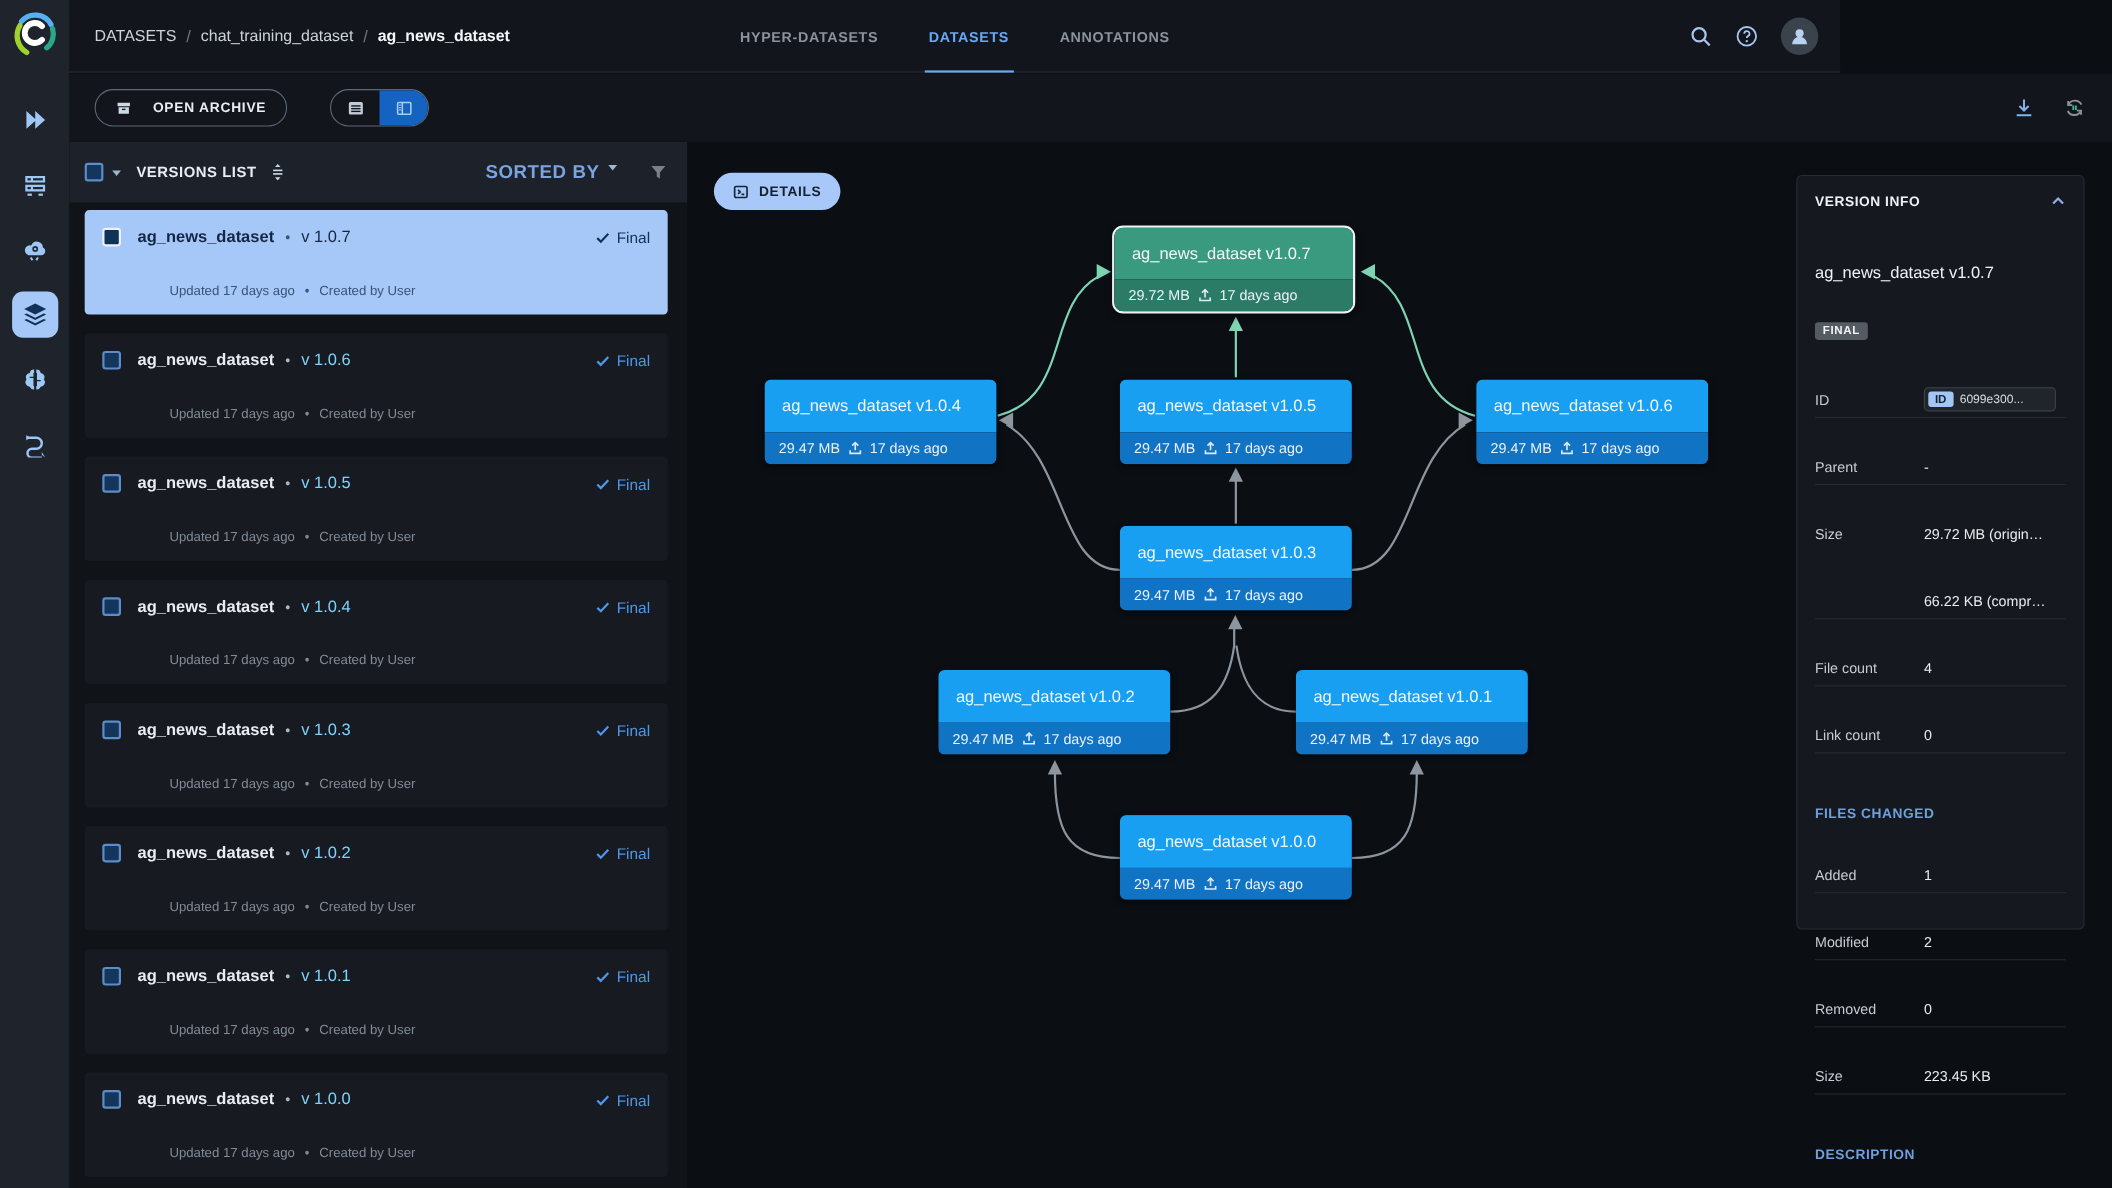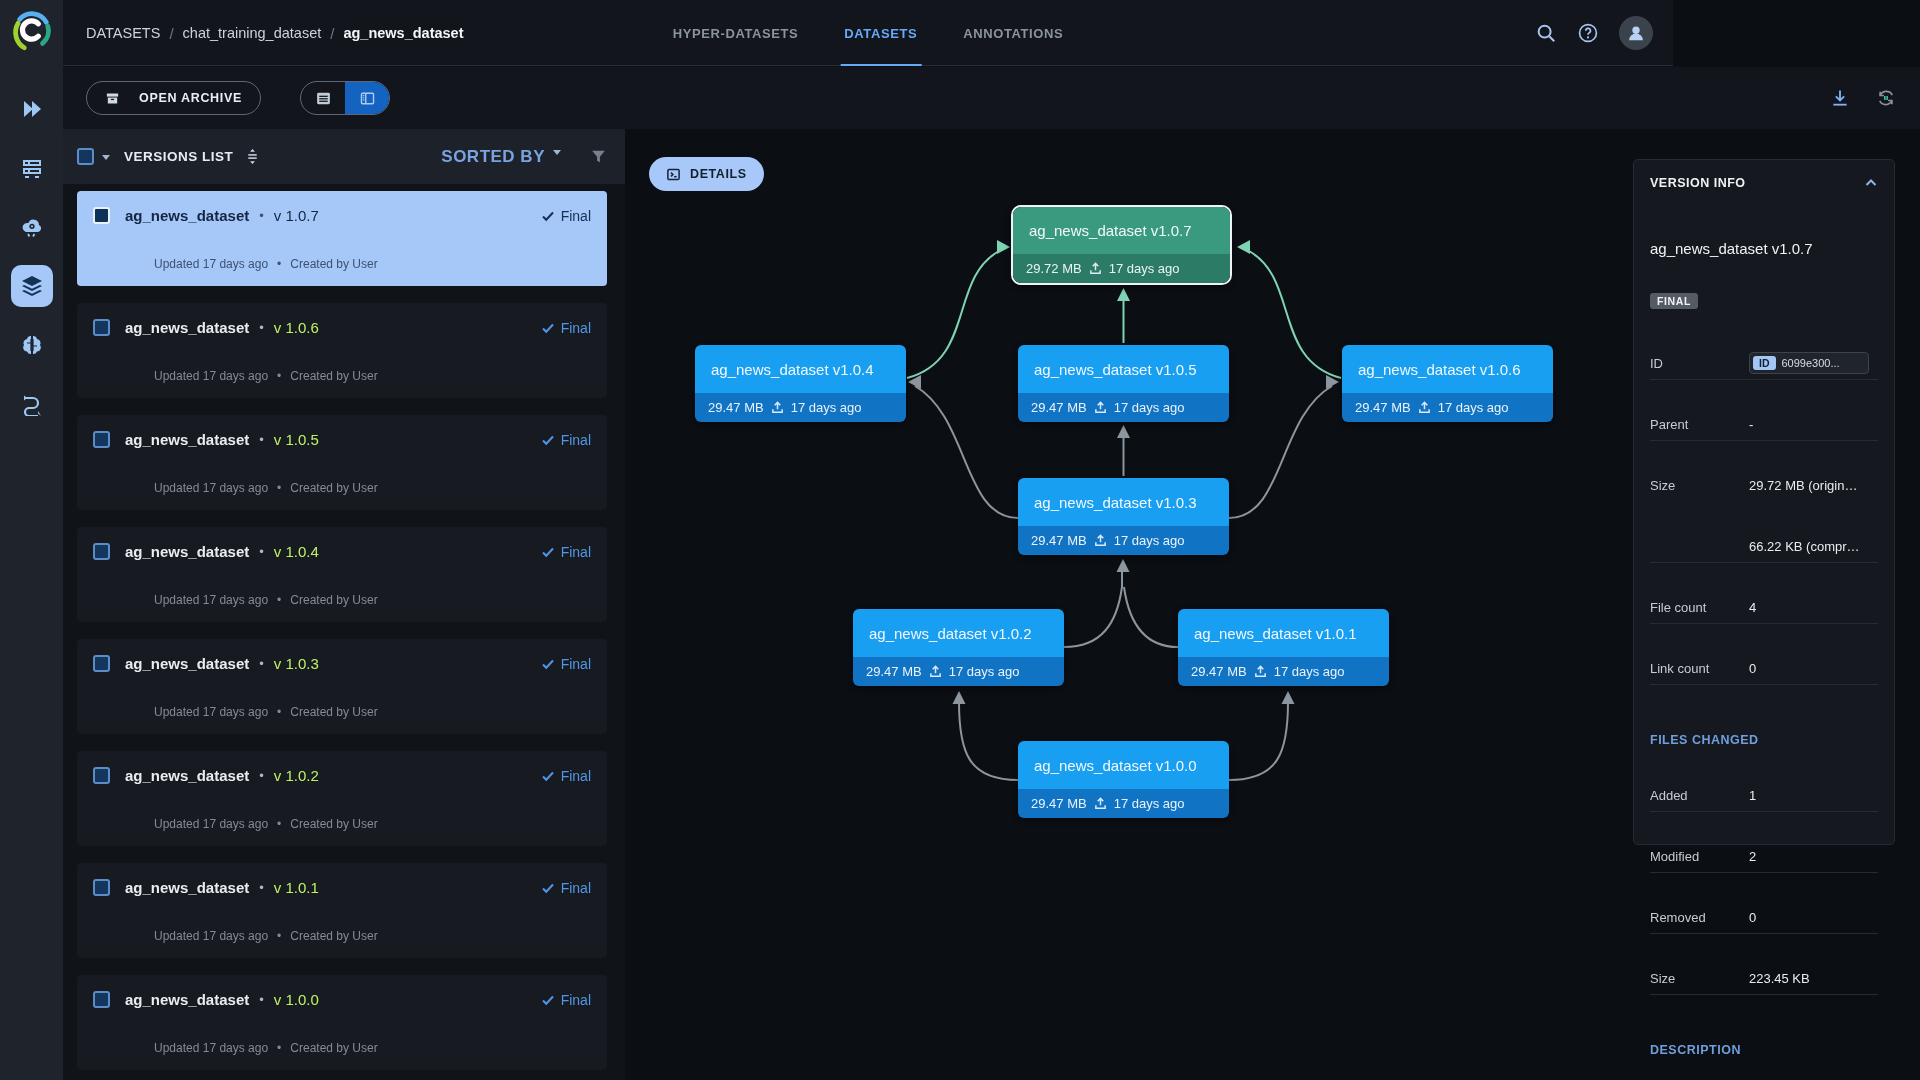--- a/index.html
+++ b/index.html
@@ -55,7 +55,7 @@
   .vitem .row1 { position:absolute; left:16px; right:16px; top:16px; display:flex; align-items:center; }
   .vitem .vname { margin-left:15px; font-size:15px; font-weight:bold; color:#e9edf2; }
   .vitem .dot { margin:0 10px; color:#aeb6c0; font-size:13px; }
-  .vitem .vver { font-size:15px; color:#bef264; }
+  .vitem .vver { font-size:15px; color:#7dd3fc; }
   .vitem .vstatus { margin-left:auto; display:flex; align-items:center; gap:6px; color:#4f97ea; font-size:14px; }
   .vitem .vstatus svg { width:14px; height:14px; }
   .vitem .row2 { position:absolute; left:63px; bottom:15px; font-size:12px; color:#828b96; display:flex; gap:9px; align-items:center;margin-left:14px; }

